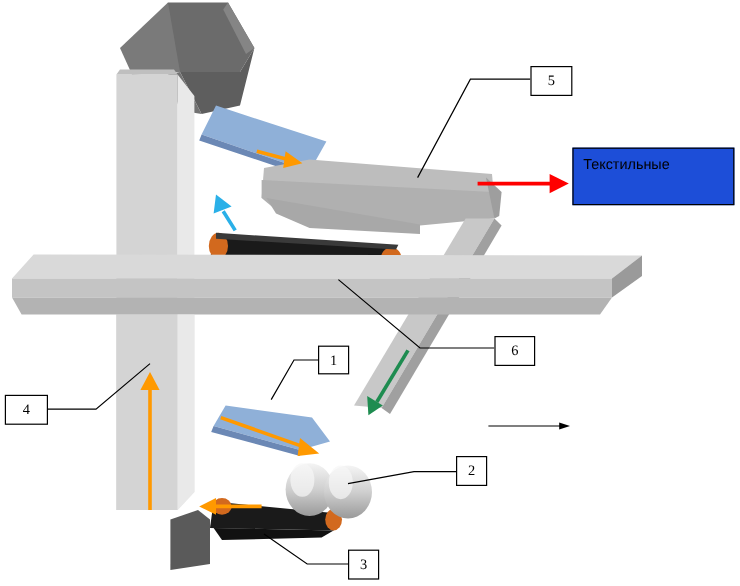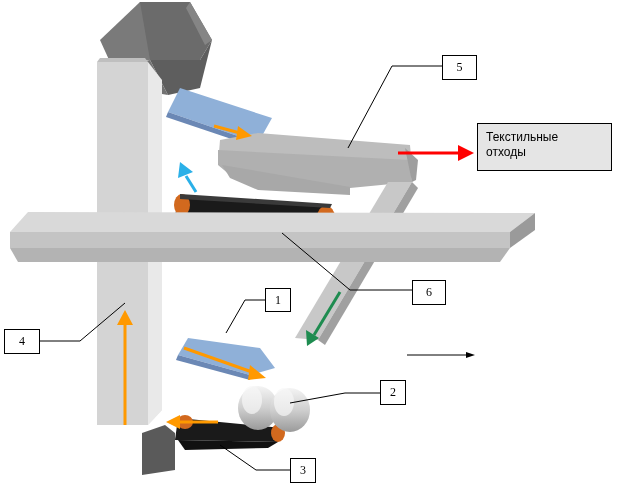--- a/index.html
+++ b/index.html
@@ -11,7 +11,7 @@
     display: flex; align-items: center; justify-content: center; box-sizing: border-box;
   }
   .callout-text {
-    position: absolute; background: #e5e5e5; border: 1px solid #000; box-sizing: border-box;
+    position: absolute; background: #1d4ed8; border: 1px solid #000; box-sizing: border-box;
     font-family: "Liberation Sans", sans-serif; font-size: 12px; color: #000;
     padding: 6px 8px; line-height: 15px; width: 135px; height: 48px;
   }

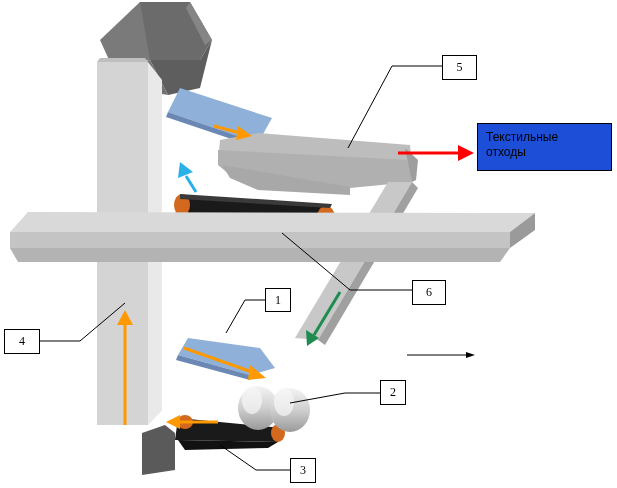--- a/index.html
+++ b/index.html
@@ -149,7 +149,6 @@
 
   <div class="callout-text" style="left:477px;top:123px;">
     <div>Текстильные</div>
-    <div>отходы</div>
   </div>
 </div>
 

